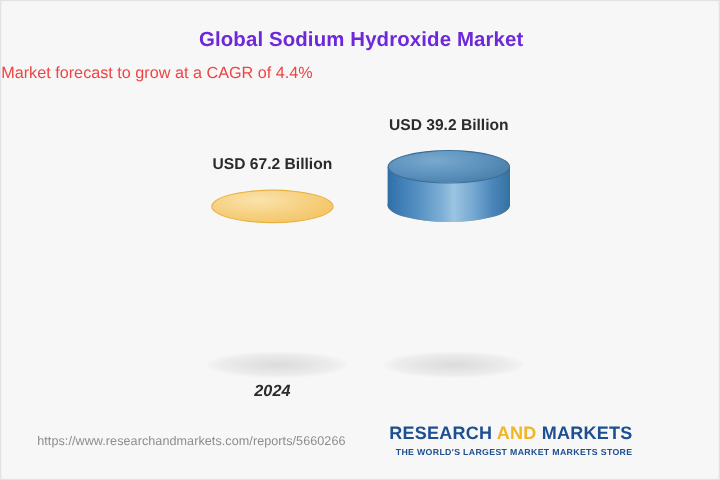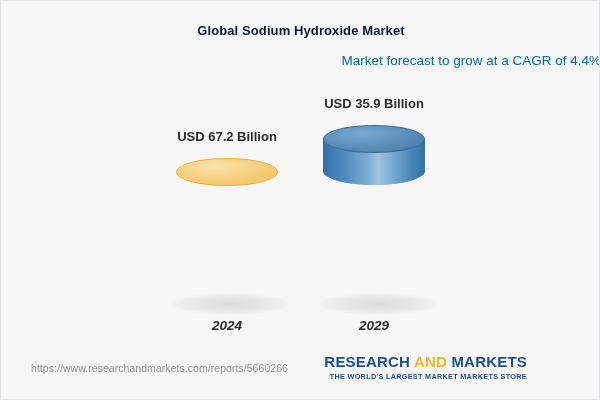--- a/index.html
+++ b/index.html
@@ -28,9 +28,9 @@
     top: 22px;
     width: 600px;
     text-align: center;
-    font-size: 13px;
-    font-weight: bold;
-    color: #0f172a;
+    font-size: 17px;
+    font-weight: bold;
+    color: #6d28d9;
     letter-spacing: 0.1px;
   }
   #subtitle {

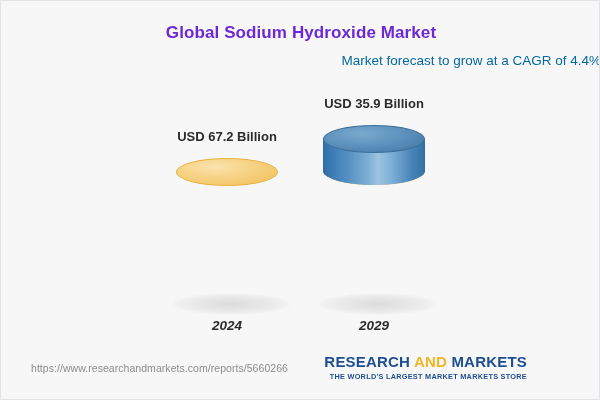--- a/index.html
+++ b/index.html
@@ -38,10 +38,10 @@
     left: 0;
     top: 52px;
     width: 600px;
-    text-align: right;
+    text-align: left;
     font-size: 13.5px;
     font-weight: normal;
-    color: #0369a1;
+    color: #ef4444;
   }
 
   

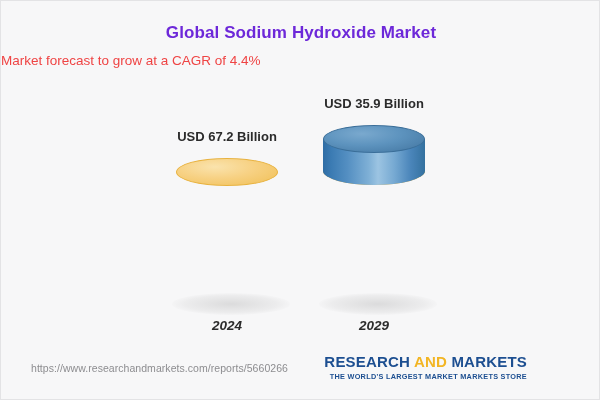--- a/index.html
+++ b/index.html
@@ -207,7 +207,7 @@
 
     <div class="cat-label" style="left:126px; top:317px;">2024</div>
 
-    <div class="value-label" style="left:273px; top:95px;">USD 35.9 Billion</div>
+    <div class="value-label" style="left:273px; top:95px;">USD 39.2 Billion</div>
 
     <div class="cyl-shadow" style="left:318px; top:292px; width:118px; height:22px;"></div>
 

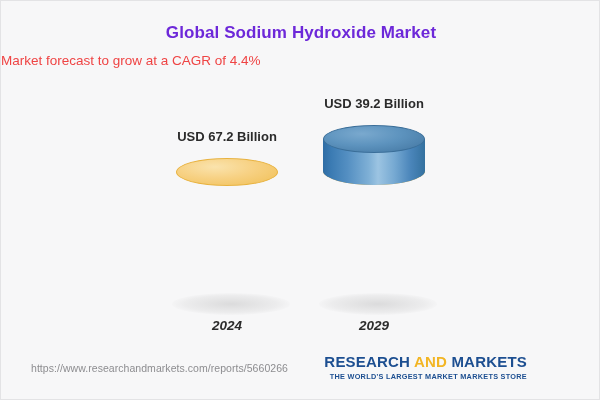--- a/index.html
+++ b/index.html
@@ -223,7 +223,6 @@
       <div class="cyl-top top-blue" style="top:0px; height:28px;"></div>
     </div>
 
-    <div class="cat-label" style="left:273px; top:317px;">2029</div>
 
   </div>
 

